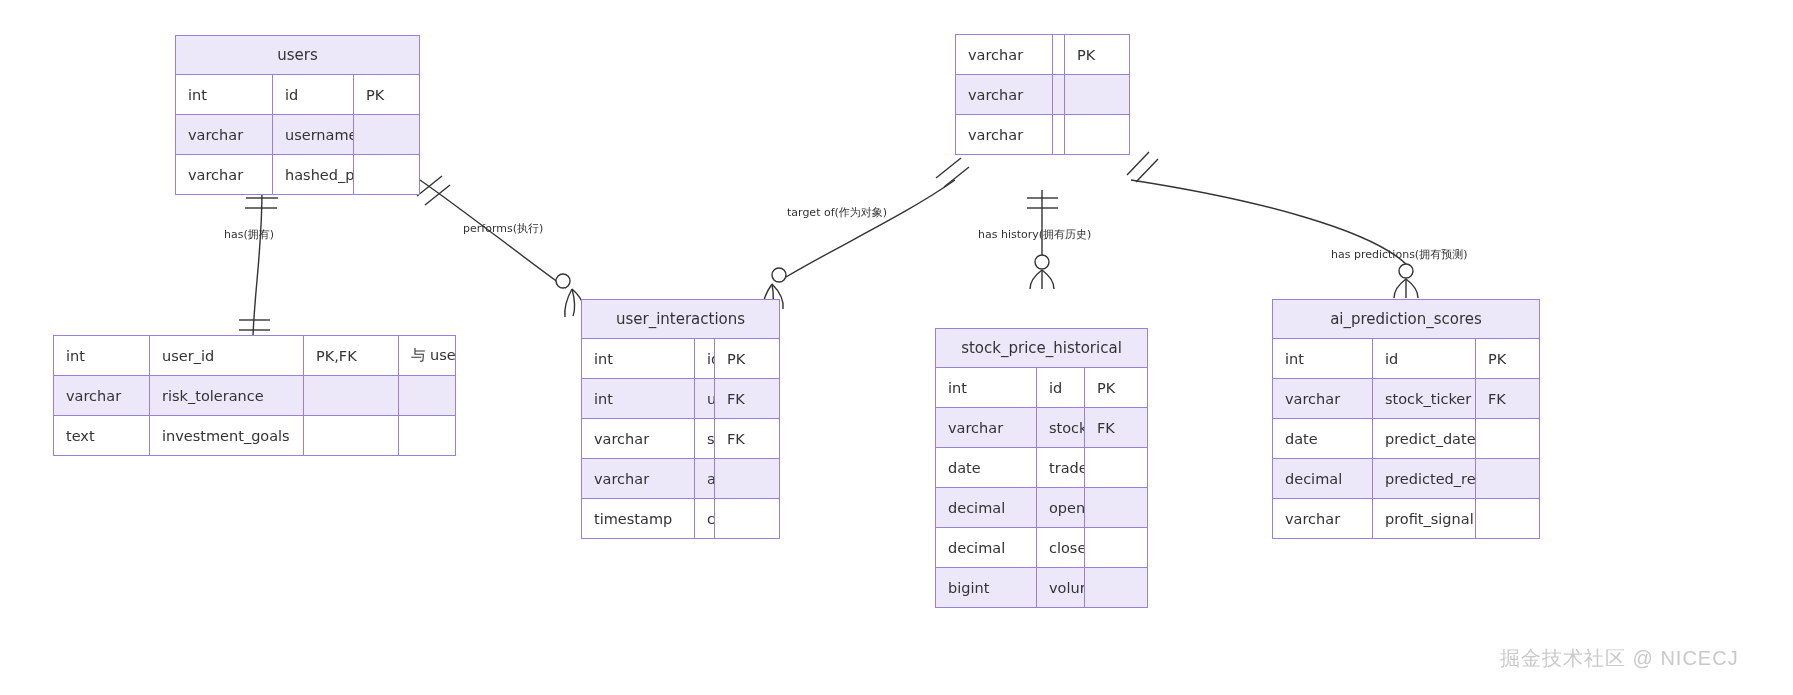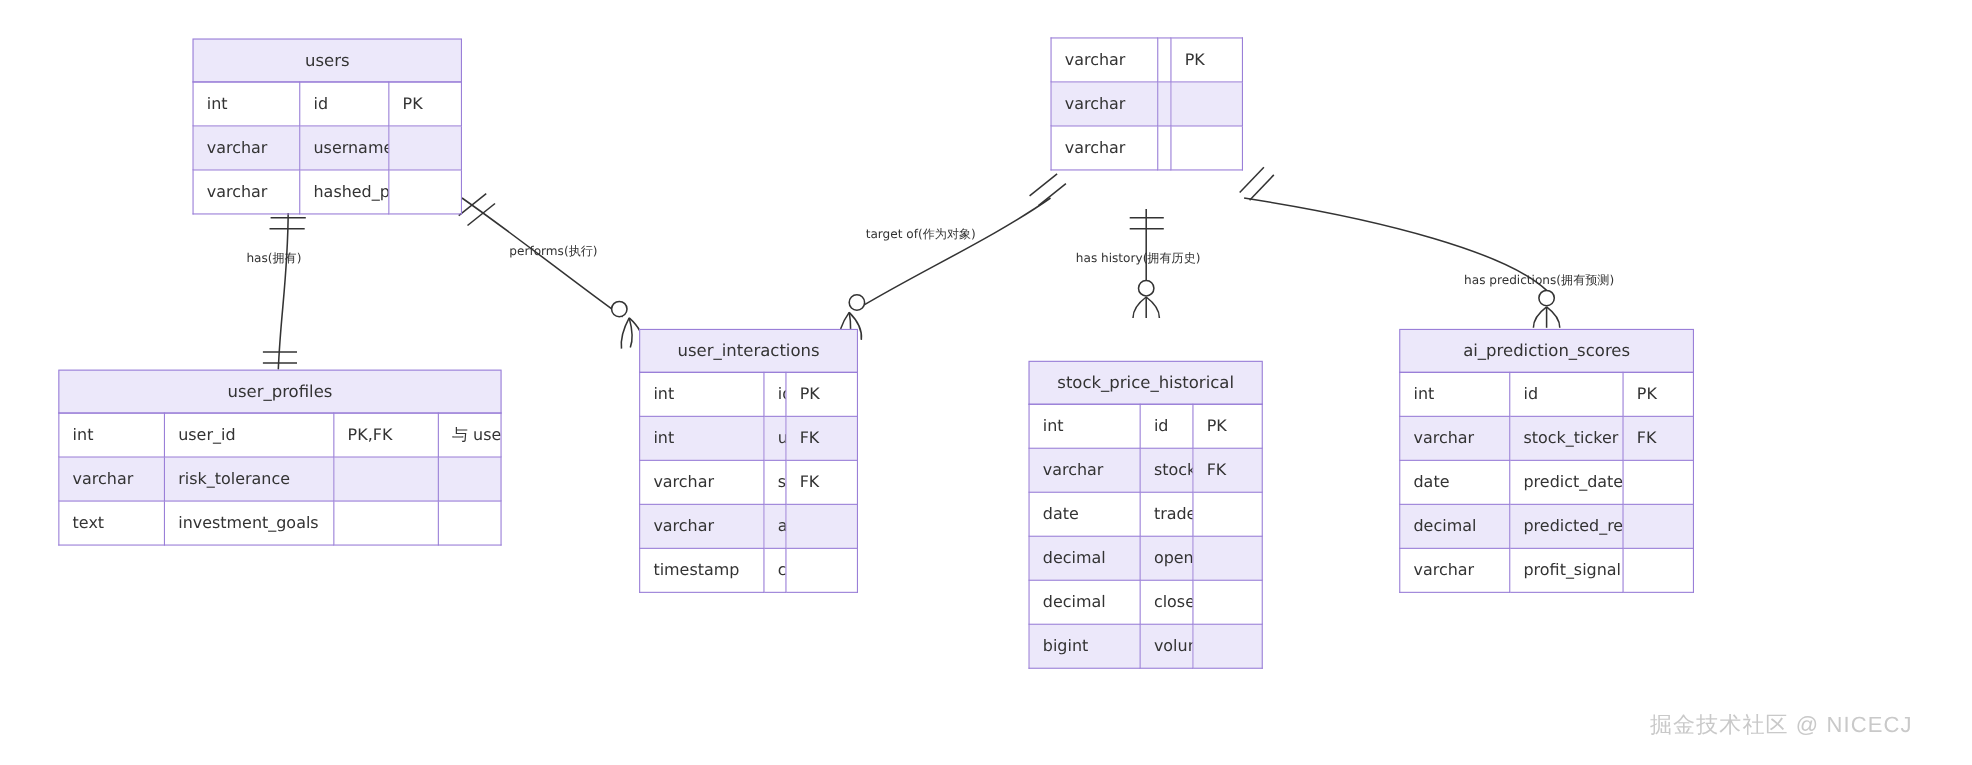--- a/index.html
+++ b/index.html
@@ -138,7 +138,6 @@
   </div>
 
   <div class="entity" style="left:53px;top:336px;width:403px;">
-    <div class="hdr">user_profiles</div>
     <table>
       <tbody>
           <tr>

